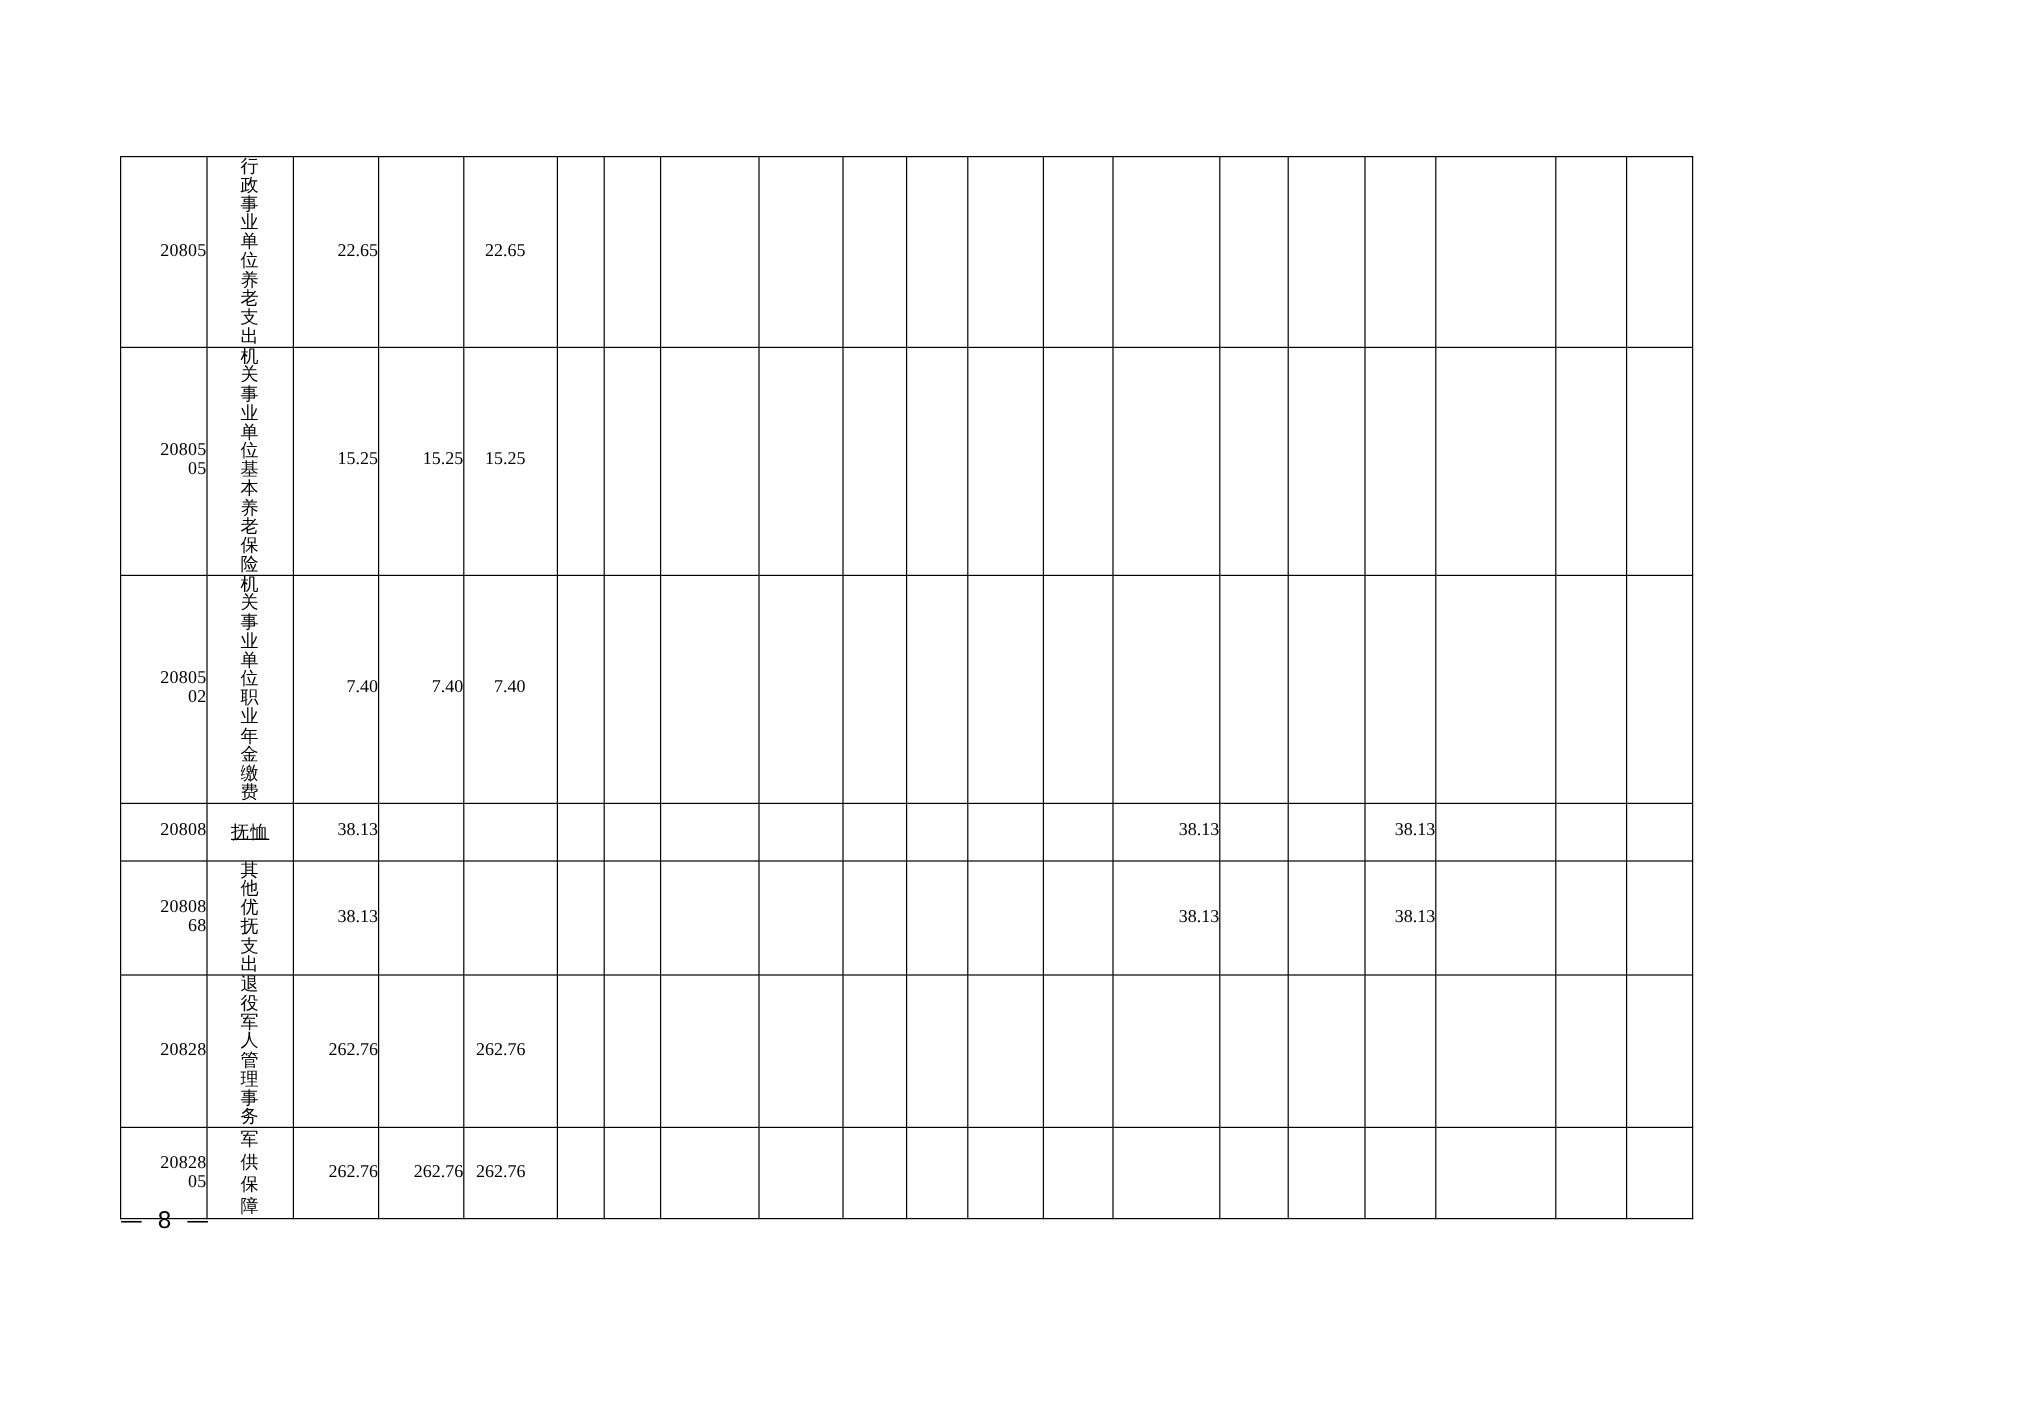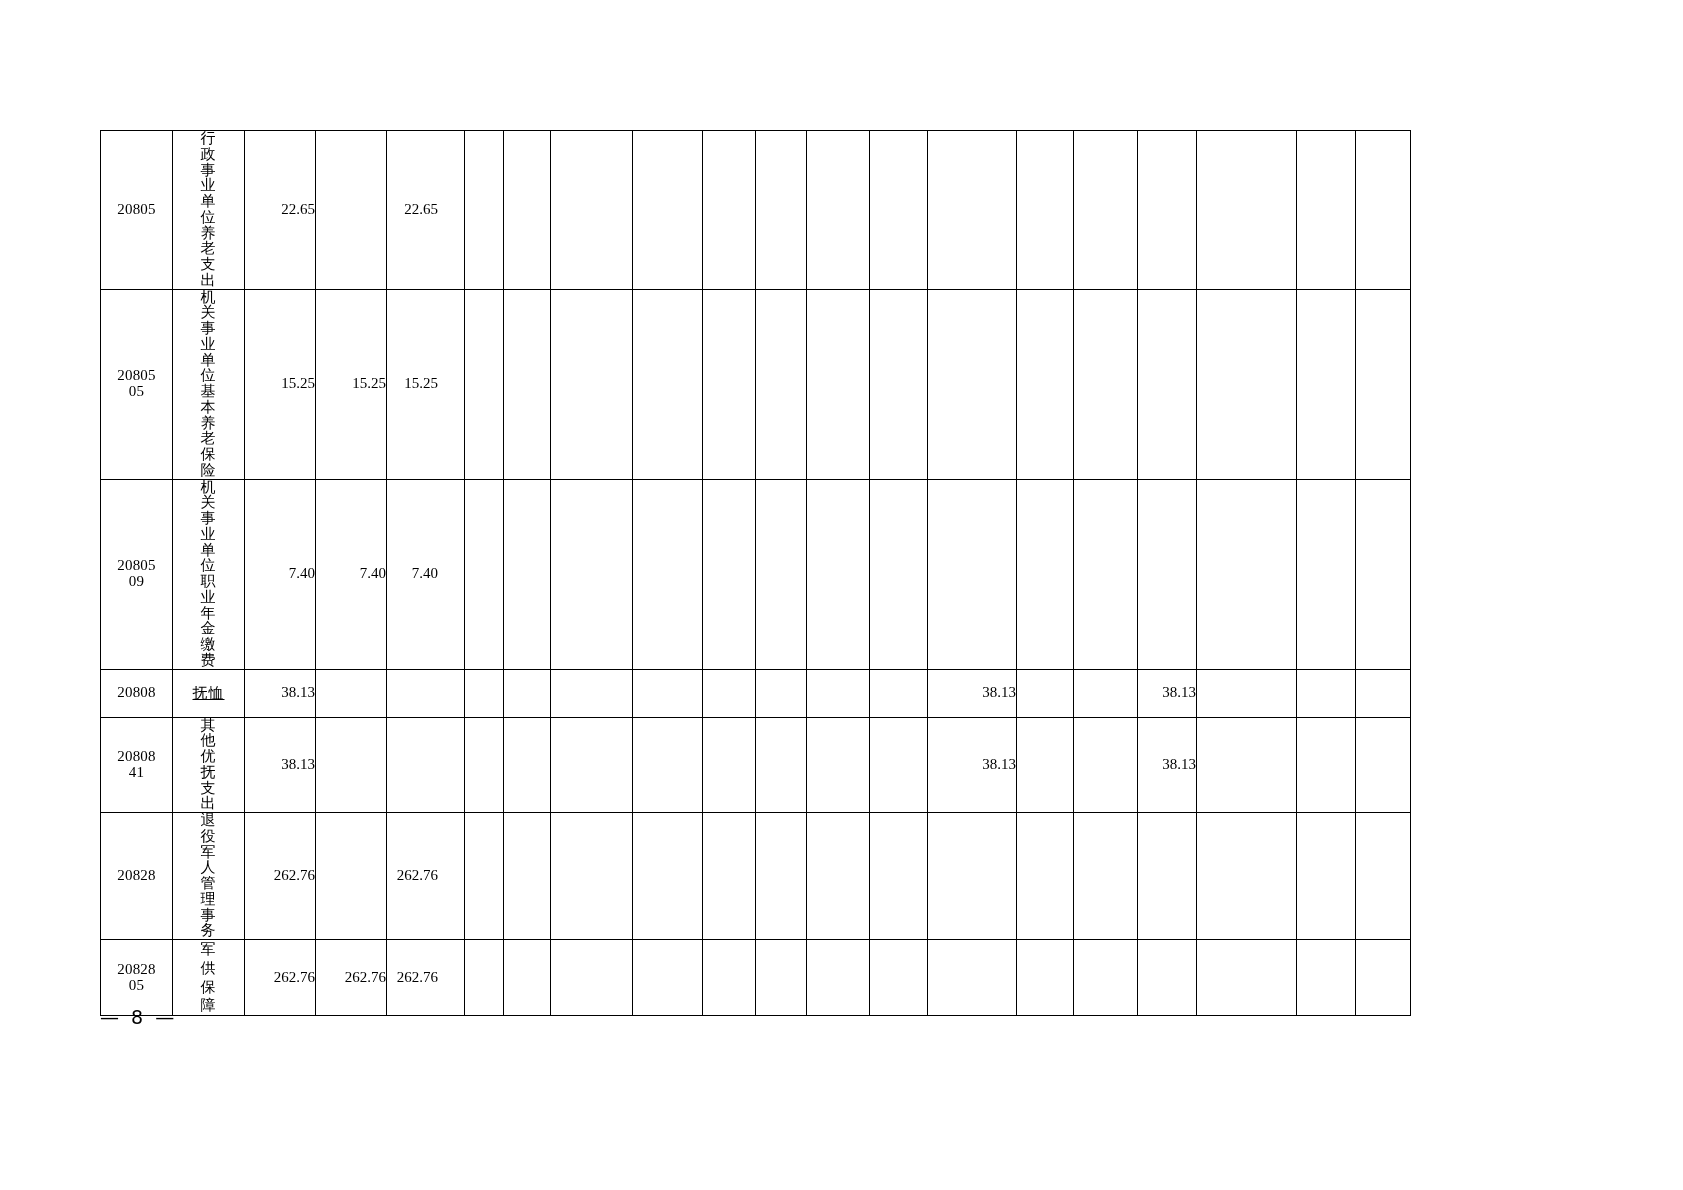--- a/index.html
+++ b/index.html
@@ -60,7 +60,7 @@
   col.c-n18    { width: 55px; }
 
   .code-cell {
-    text-align: center;
+    text-align: right;
     font-family: "Liberation Serif", serif;
     font-size: 15.5px;
     letter-spacing: 0.2px;

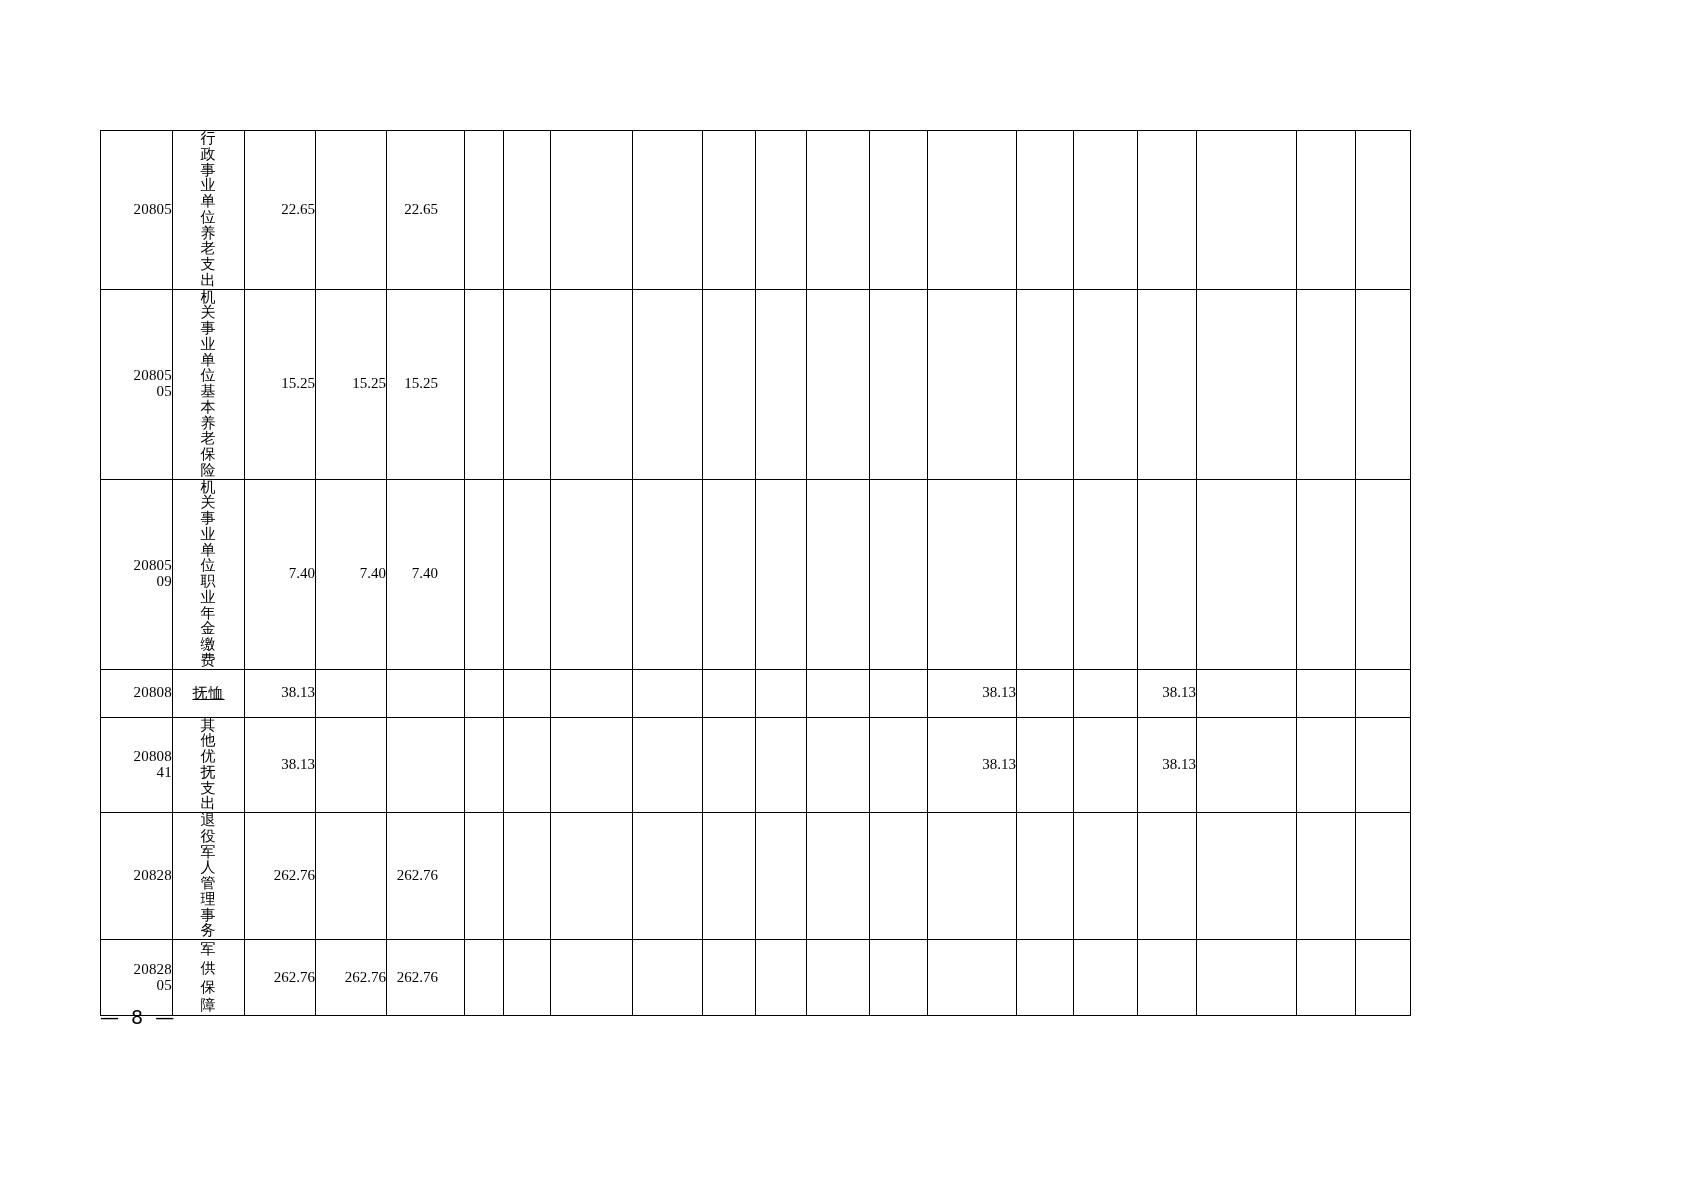--- a/index.html
+++ b/index.html
@@ -206,7 +206,7 @@
       <tr style="height:175px">
         <td class="code-cell">
           <span class="line">20805</span>
-          <span class="line">09</span>
+          <span class="line">02</span>
         </td>
         <td class="name-cell">
           <span class="ch">机</span>

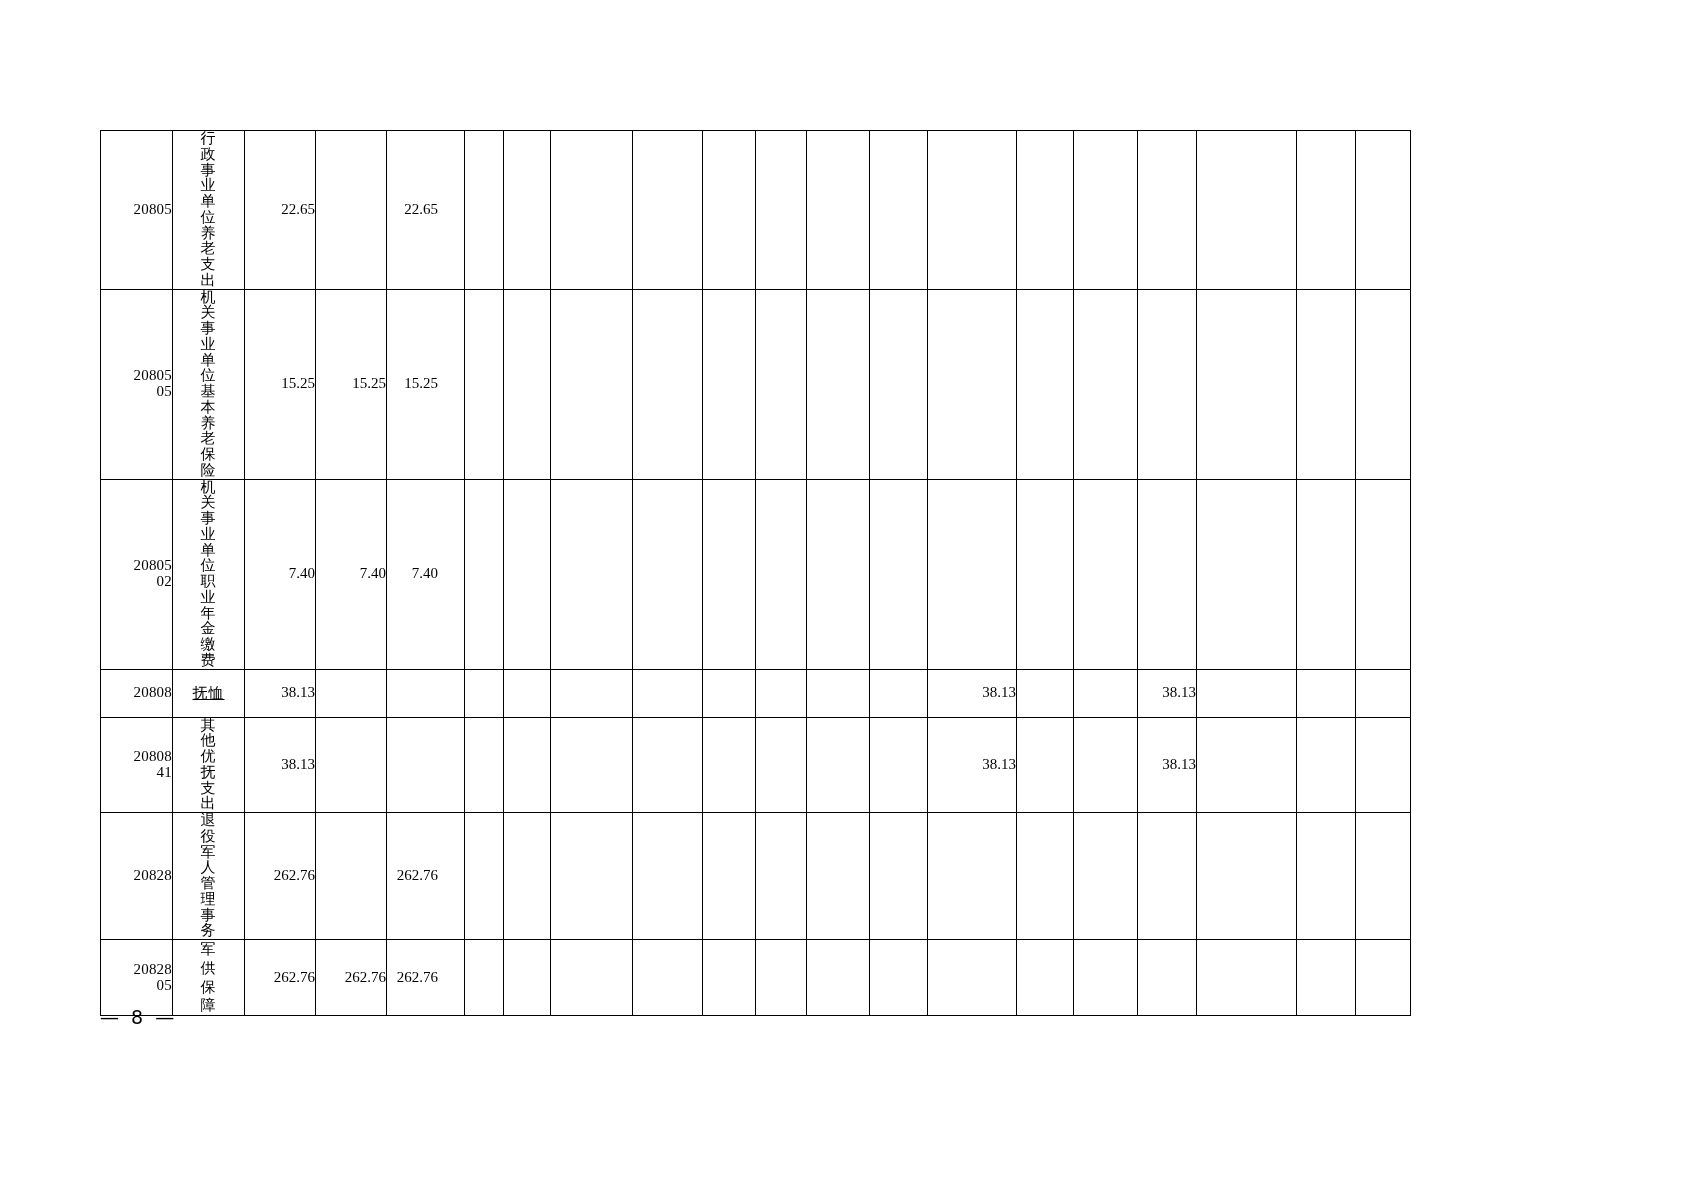--- a/index.html
+++ b/index.html
@@ -272,7 +272,7 @@
       <tr style="height:91px">
         <td class="code-cell">
           <span class="line">20808</span>
-          <span class="line">41</span>
+          <span class="line">68</span>
         </td>
         <td class="name-cell">
           <span class="ch">其</span>

